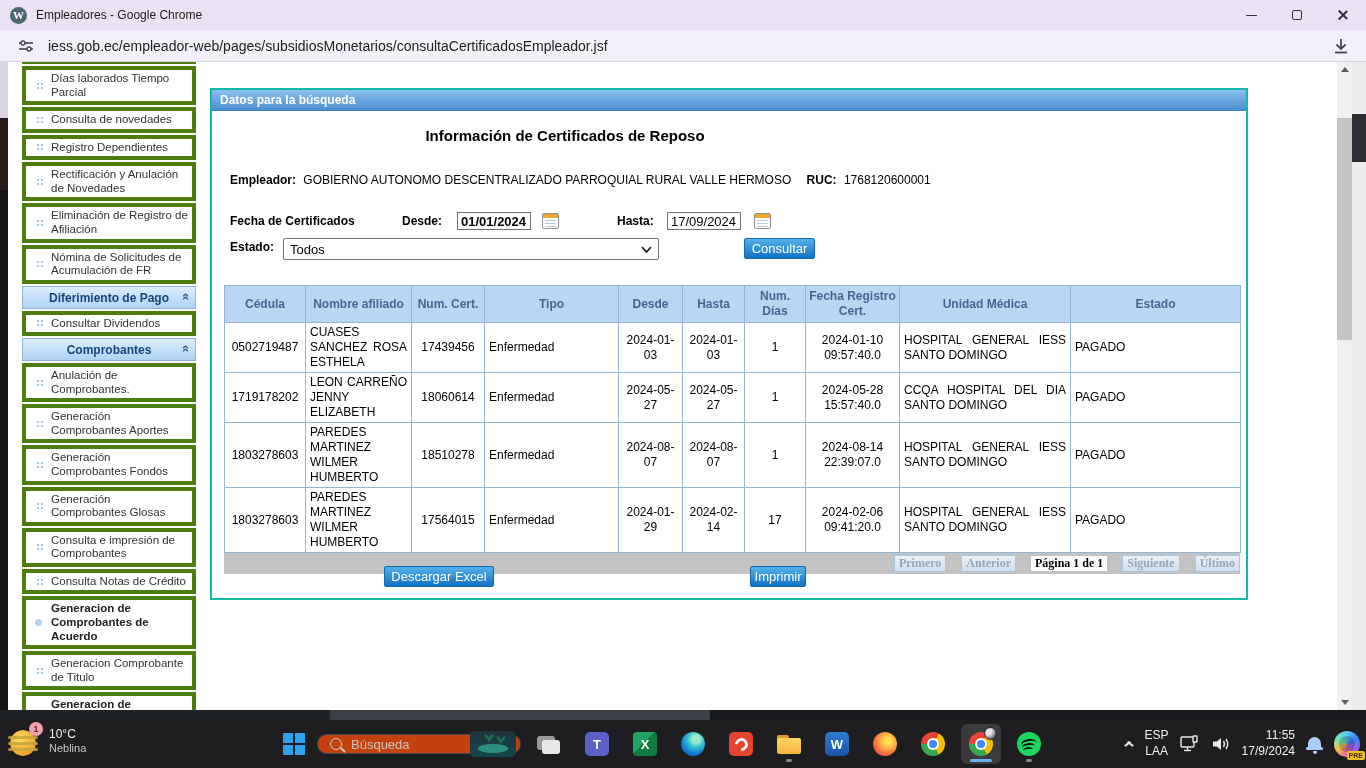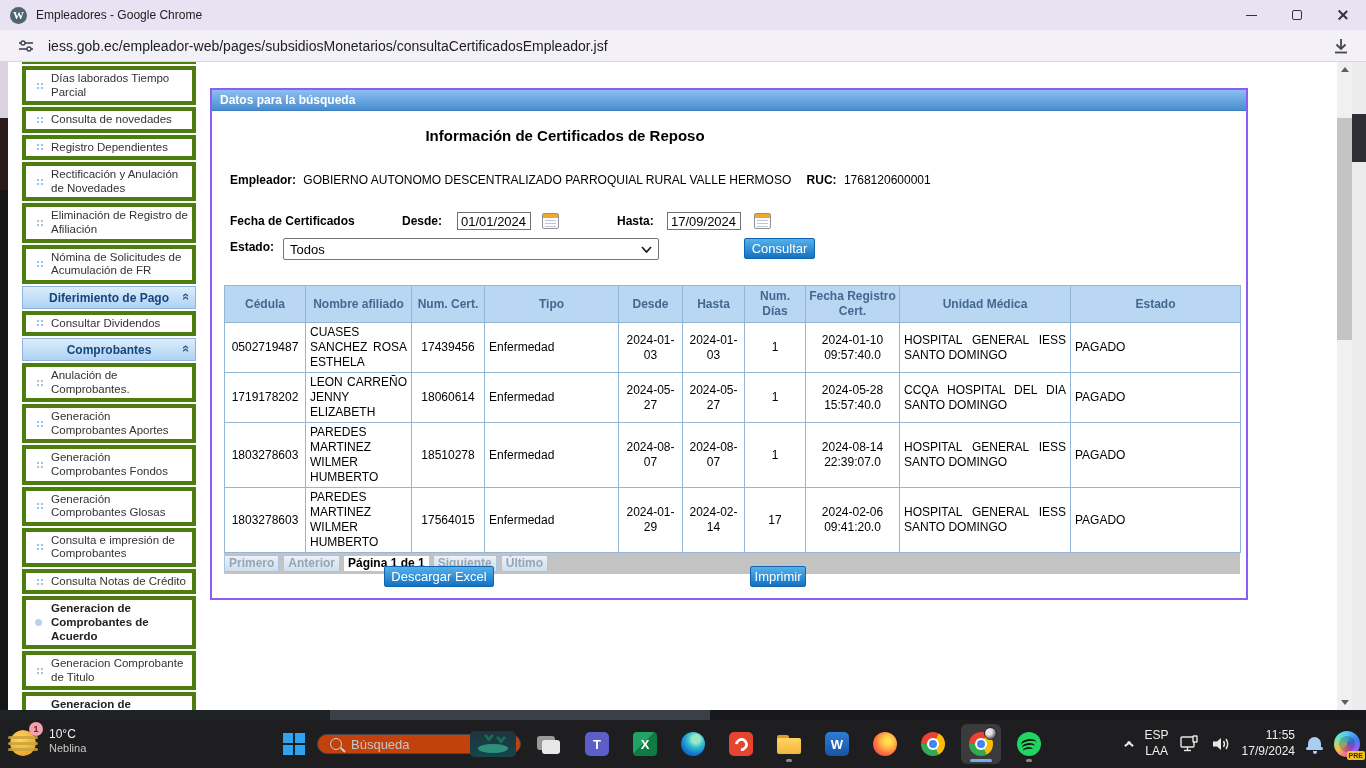--- a/index.html
+++ b/index.html
@@ -42,7 +42,7 @@
 .side-header .chev { position:absolute; right:5px; top:2px; color:#2a5d96; font-size:13px; font-weight:bold; transform:rotate(90deg); display:inline-block; }
 
 
-.panel { position:absolute; left:210px; top:26px; width:1038px; height:512px; border:2px solid #8b5cf6; background:#fff; }
+.panel { position:absolute; left:210px; top:26px; width:1038px; height:512px; border:2px solid #14b8a6; background:#fff; }
 .panel-hd { height:21px; background:linear-gradient(#8bc0f0,#4a8ed0); border-bottom:1px solid #3c7cc0; color:#fff; font-weight:bold; font-size:12px; padding:3px 0 0 8px; }
 .panel-title { position:absolute; top:37px; left:0; width:706px; text-align:center; font-size:15px; font-weight:bold; color:#000; }
 .emp-row { position:absolute; top:83px; left:18px; font-size:12px; color:#000; }

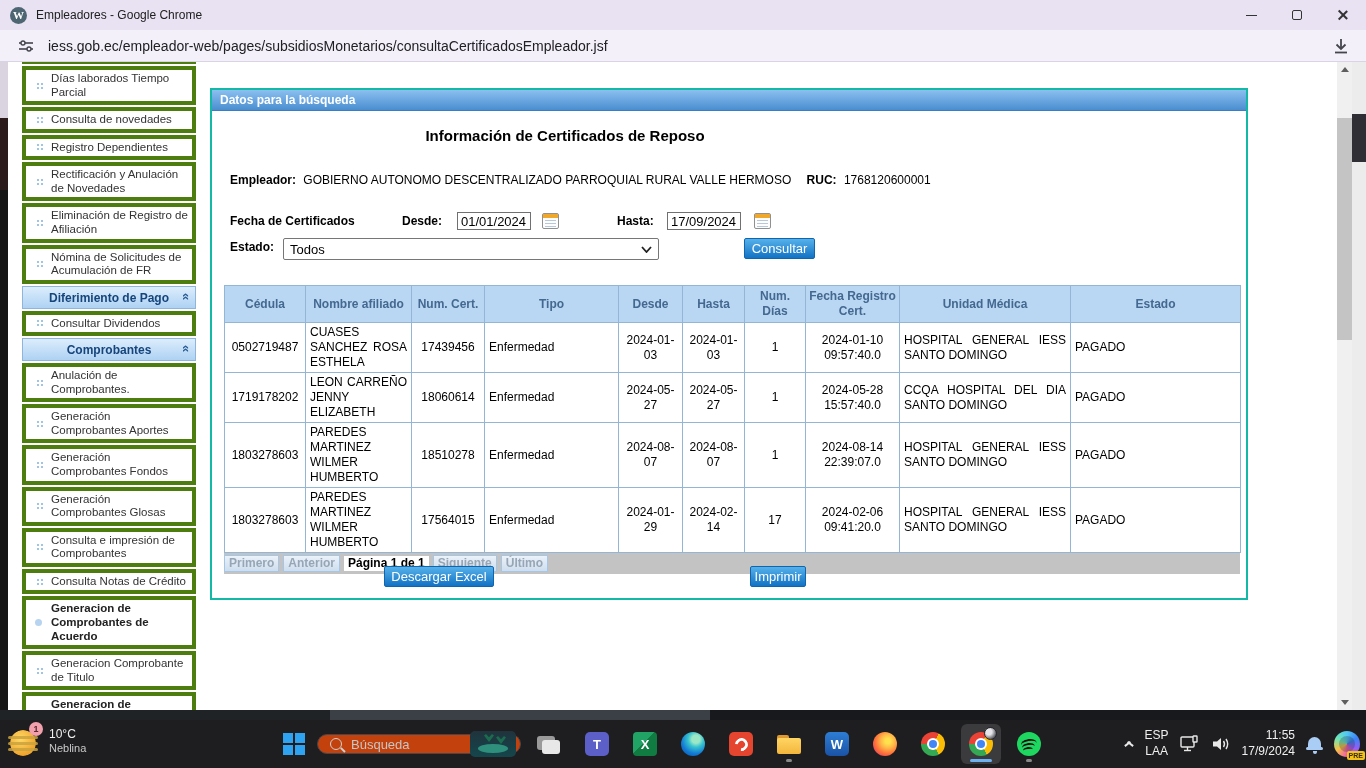--- a/index.html
+++ b/index.html
@@ -328,7 +328,7 @@
     <div class="fecha-row">
       <span class="fr-lab" style="left:18px">Fecha de Certificados</span>
       <span class="fr-lab" style="left:190px">Desde:</span>
-      <input class="date-input" style="left: 245px;" readonly="" value="01/01/2024">
+      <input class="date-input" style="left: 245px; font-weight: bold;" readonly="" value="01/01/2024">
       <span class="cal-icon" style="left:330px"></span>
       <span class="fr-lab" style="left:405px">Hasta:</span>
       <input class="date-input" style="left: 455px;" readonly="" value="17/09/2024">

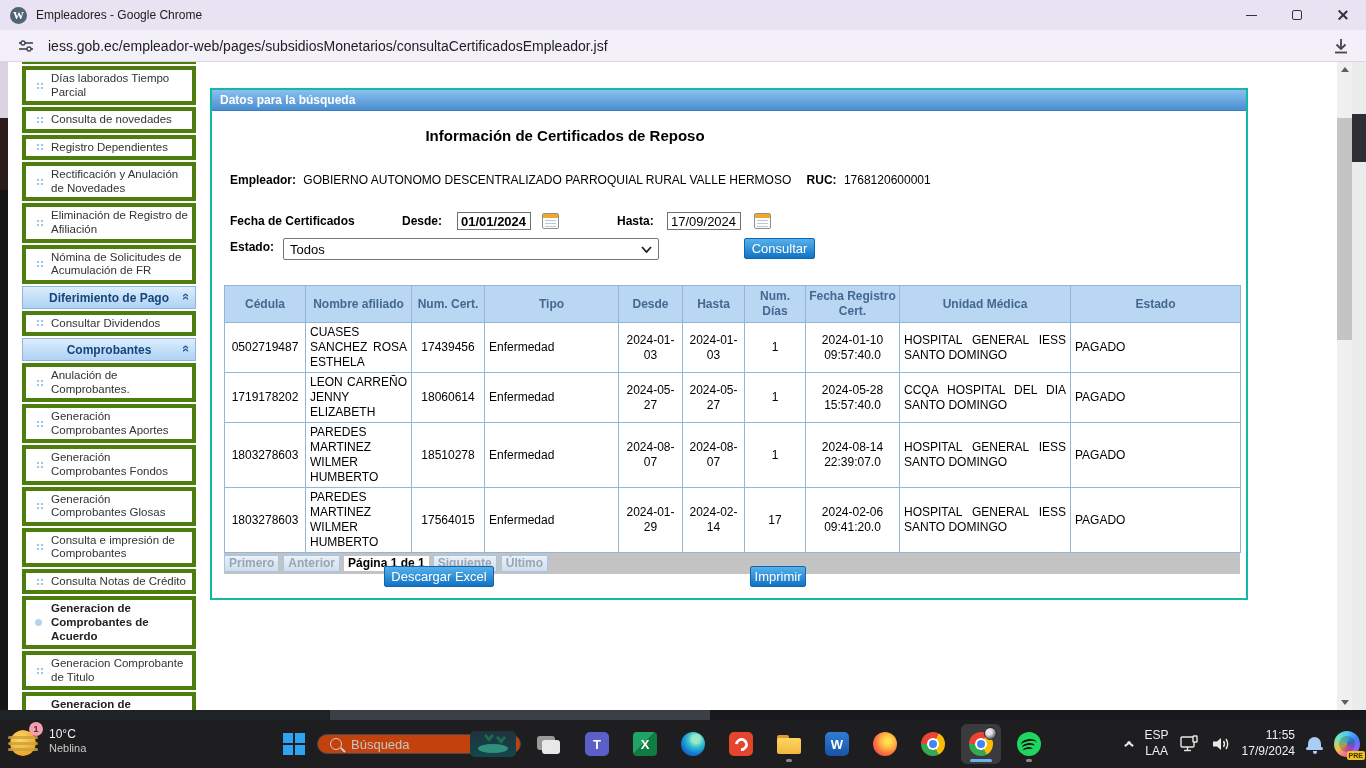--- a/index.html
+++ b/index.html
@@ -74,7 +74,7 @@
 .datatable td { border:1px solid #94b6d6; font-size:12px; color:#000; padding:2px 4px; vertical-align:middle; line-height:1.25; }
 .datatable tr { background:#fff; }
 td.a-c { text-align:center; } td.a-l { text-align:left; } td.a-j { text-align:justify; }
-.pagebar { width:1016px; background:#c3c3c3; height:21px; display:flex; align-items:center; justify-content:flex-start; gap:4px; }
+.pagebar { width:1016px; background:#c3c3c3; height:21px; display:flex; align-items:center; justify-content:flex-end; gap:15px;font-family:Liberation Serif, serif; }
 .pchip { background:linear-gradient(#eaf2fa,#cfdded); border:1px solid #a6c6e6; color:#97a6b5; font-size:12px; font-weight:bold; padding:0 4px; line-height:15px; }
 .pinfo { background:#fff; color:#000; font-size:12px; font-weight:bold; padding:0 4px; line-height:15px; }
 

